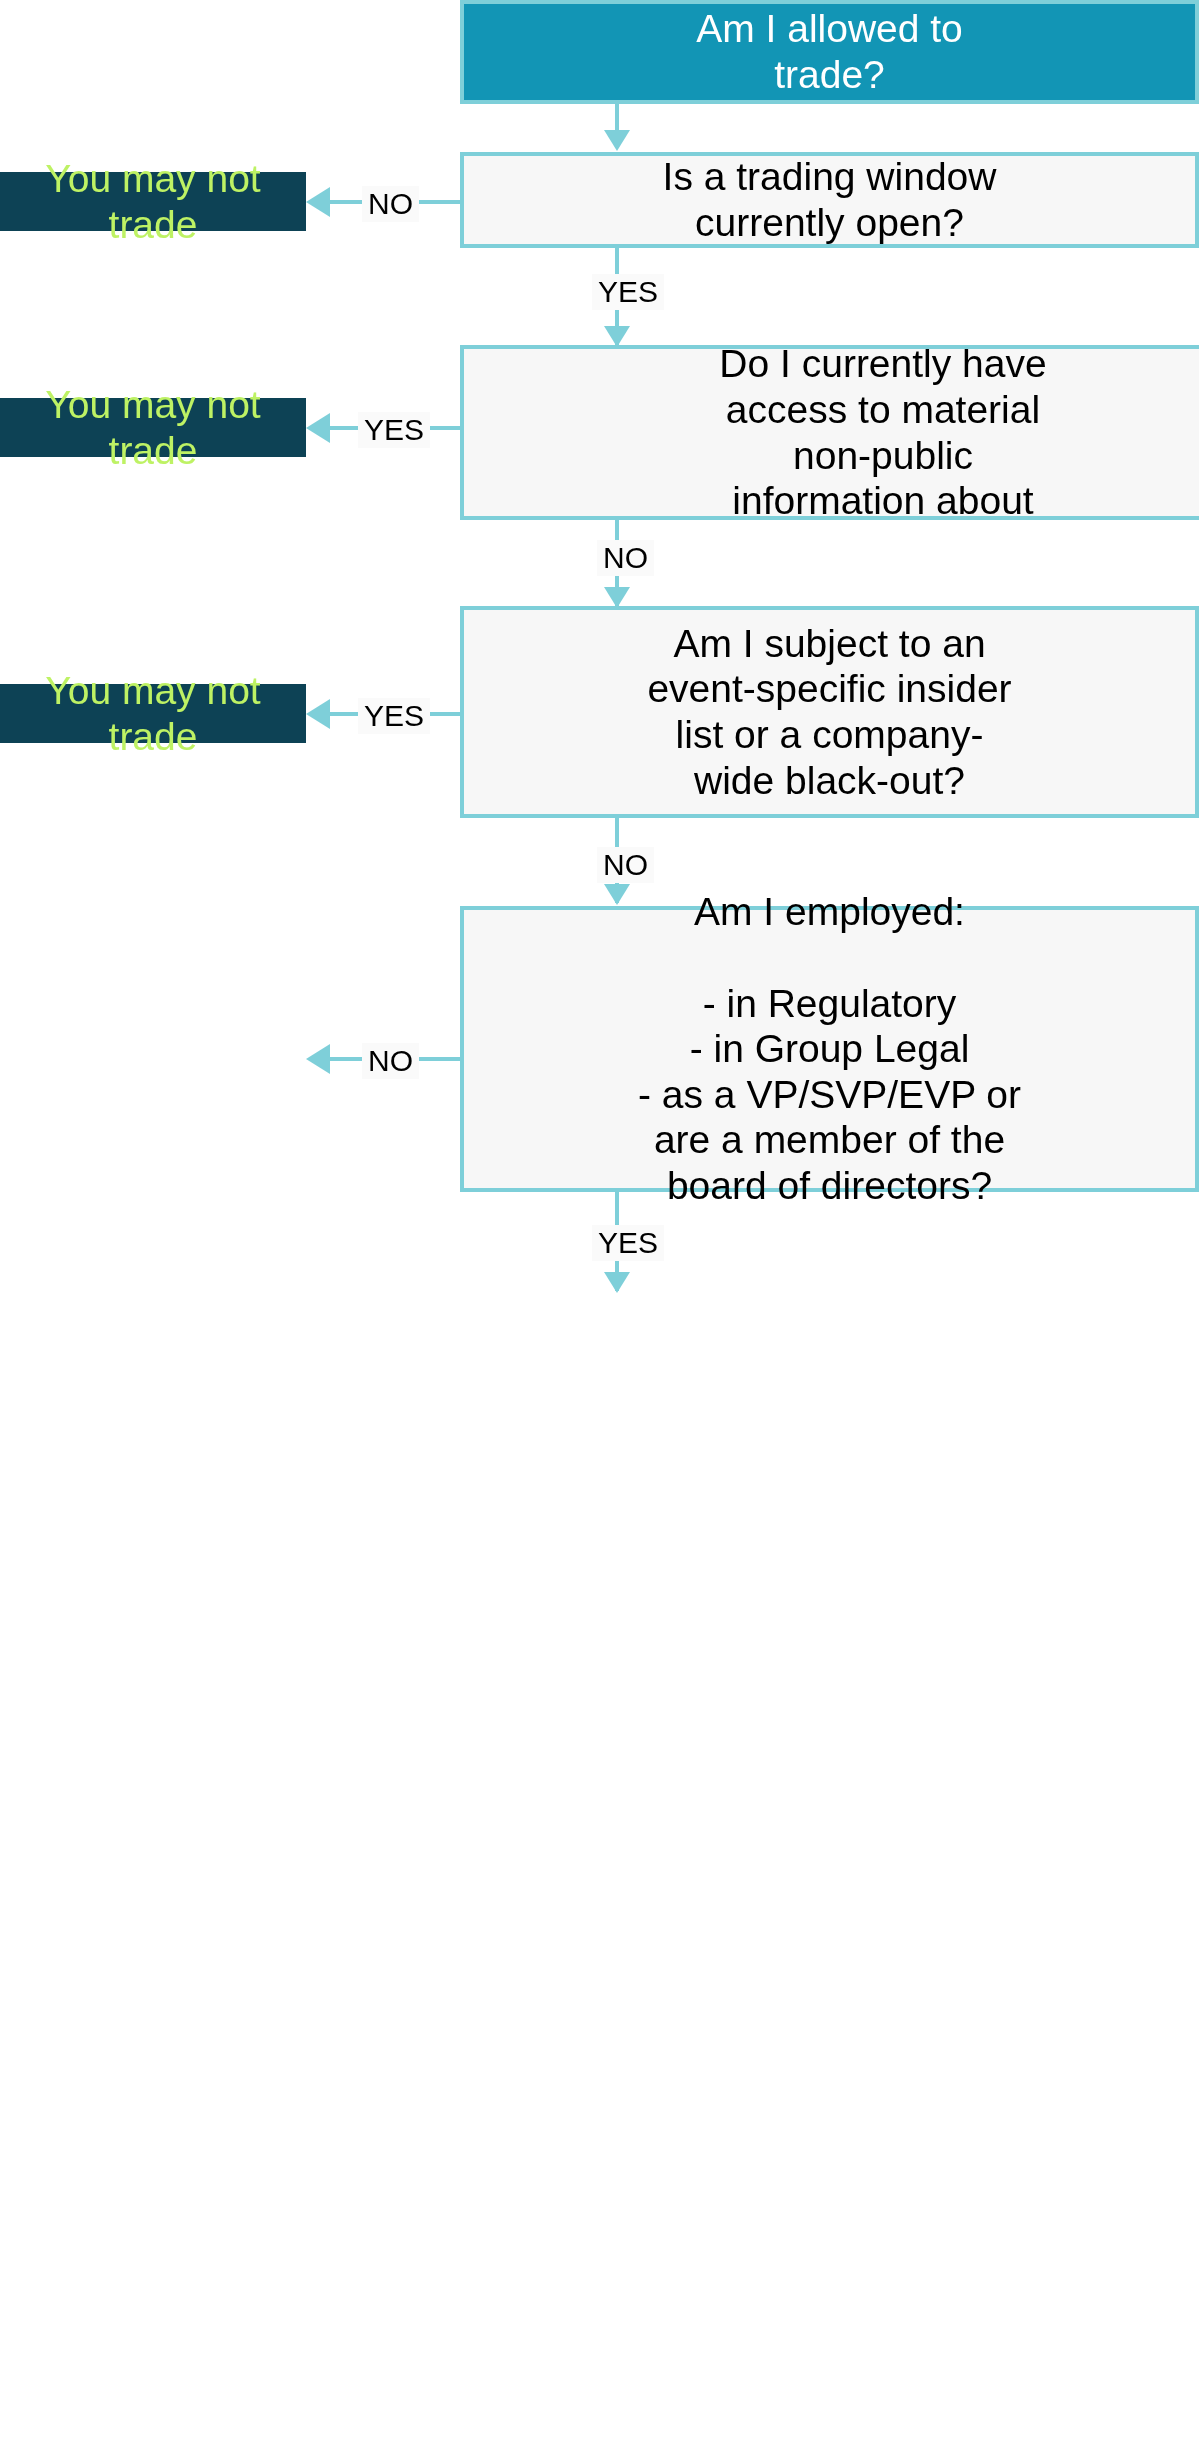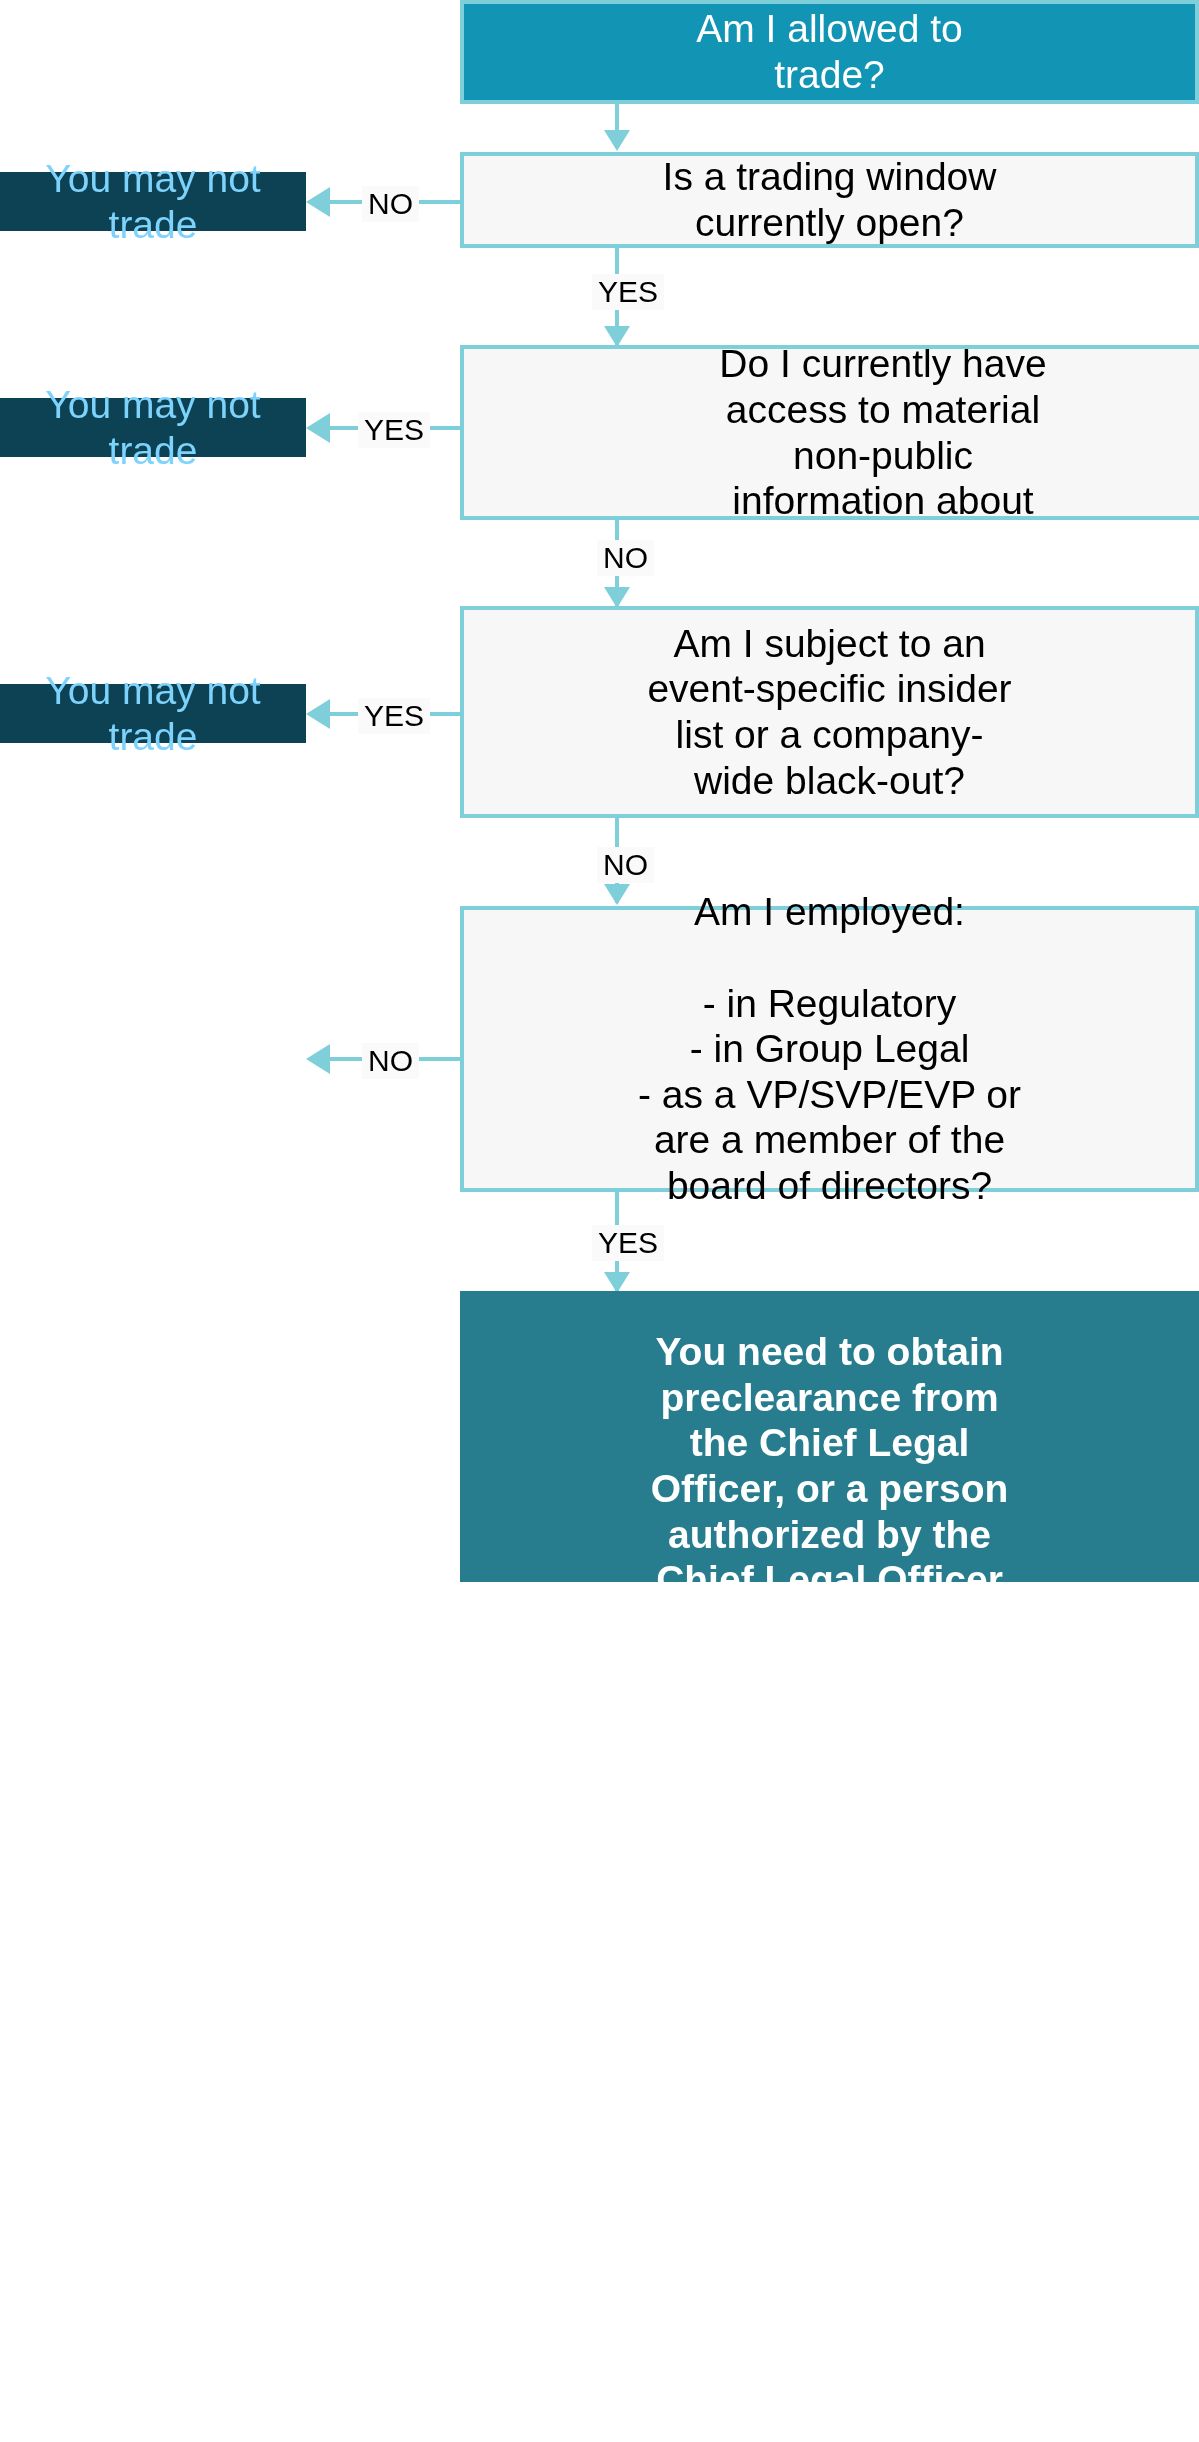--- a/index.html
+++ b/index.html
@@ -60,7 +60,7 @@
   
   .outcome-negative {
     background: #0d4255;
-    color: #7dd3fc;
+    color: #bef264;
     font-size: 39px;
     font-weight: 400;
     border: none;

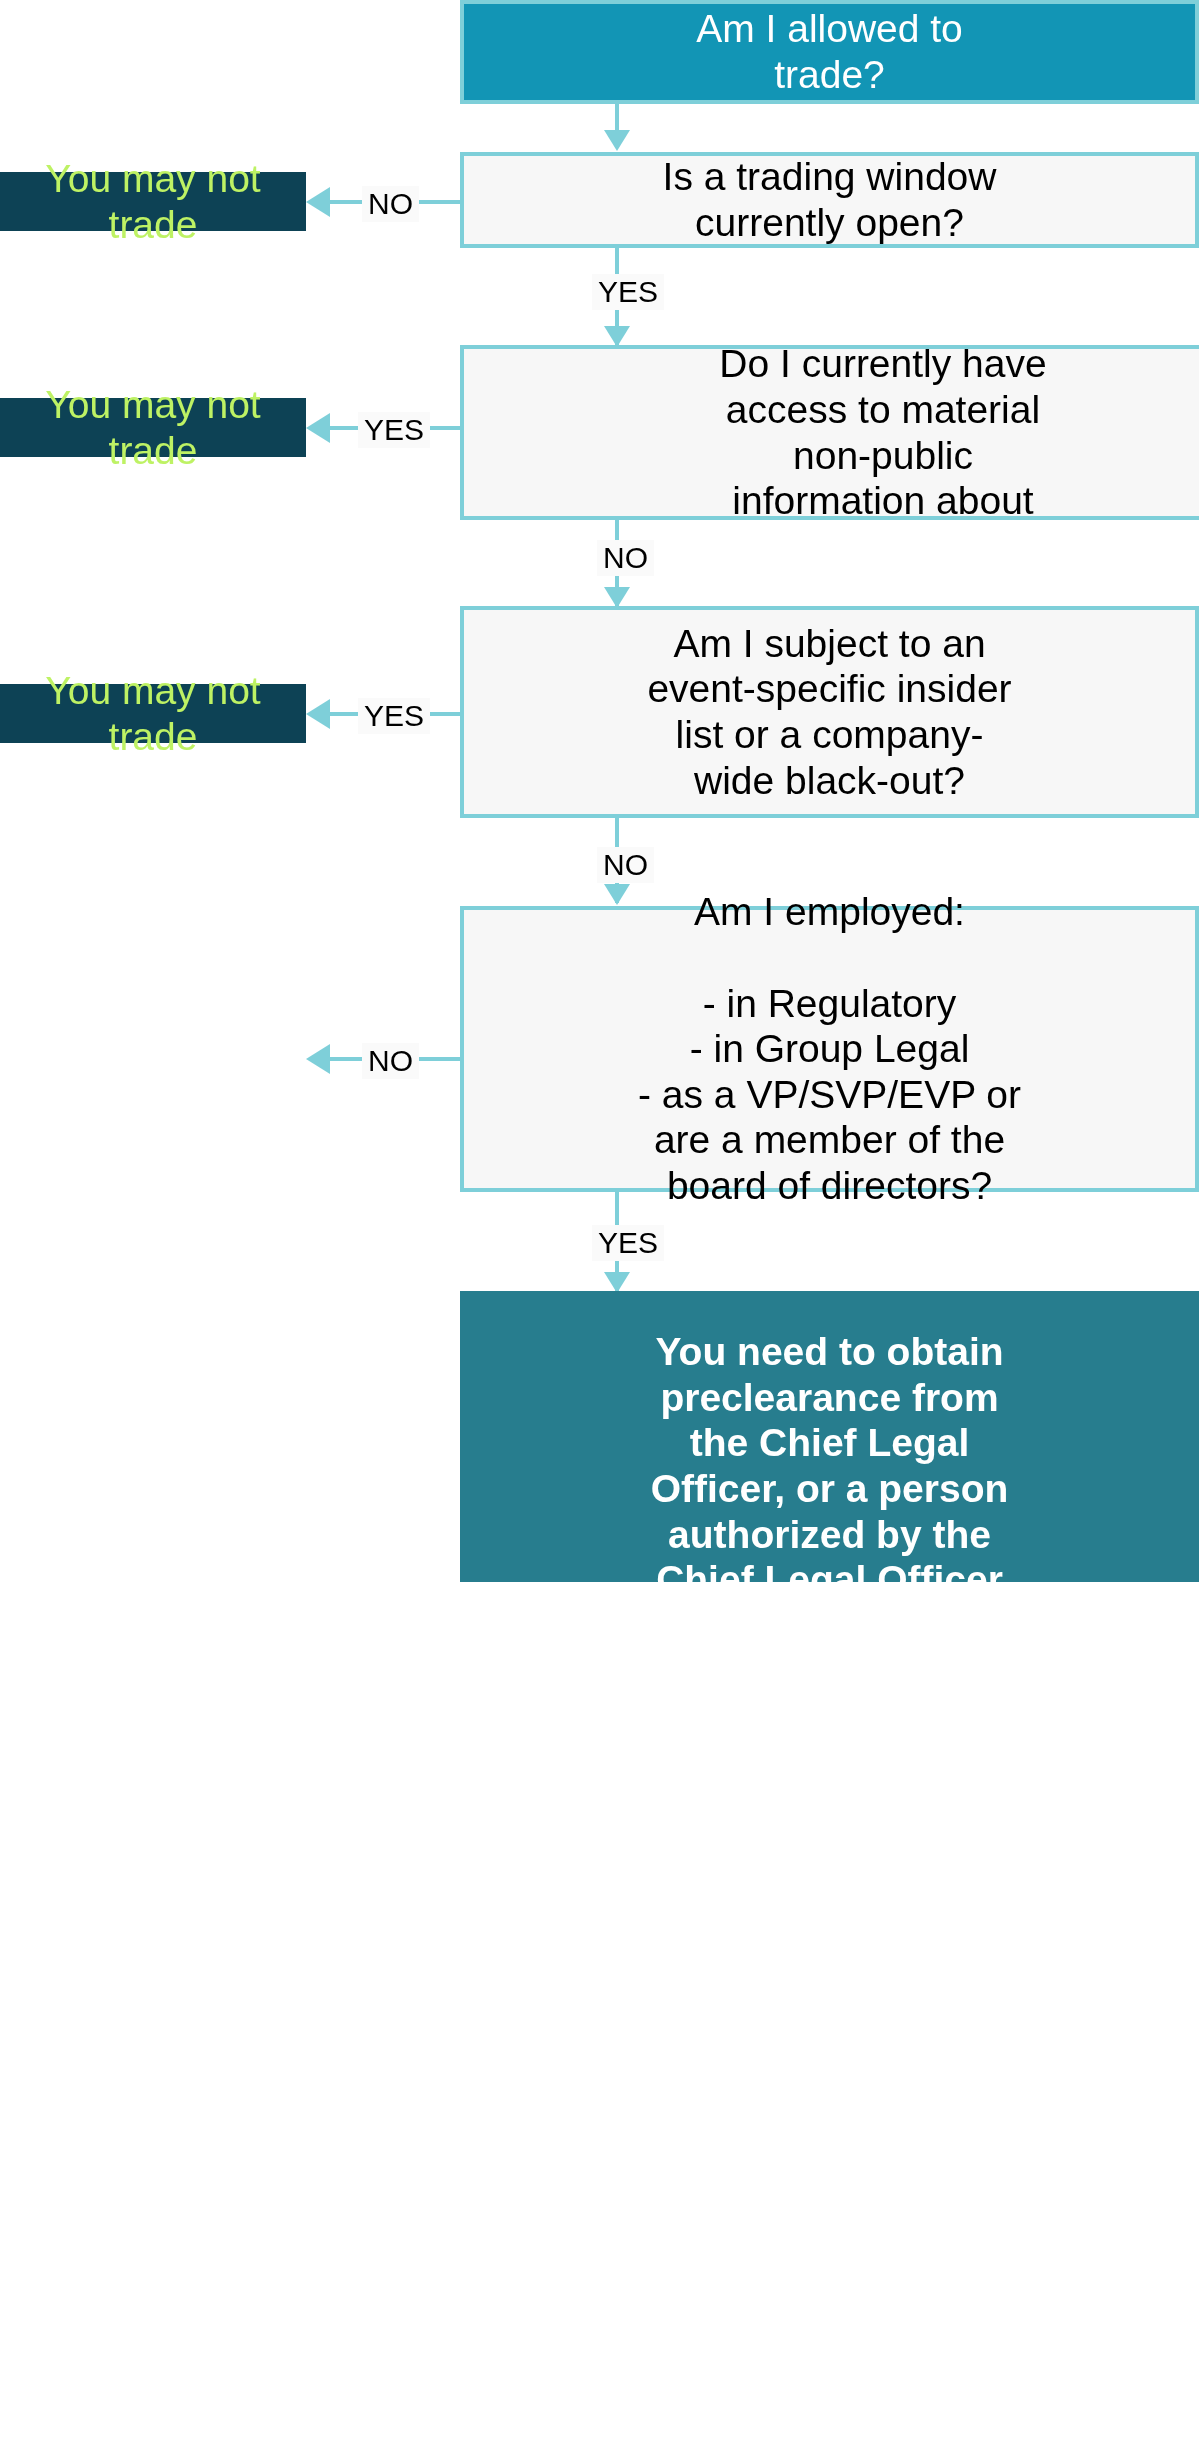--- a/index.html
+++ b/index.html
@@ -218,14 +218,6 @@
   <div class="arrow-down" style="left:604px; top:1272px;"></div>
   <div class="edge-label" style="left:592px; top:1225px;">YES</div>
 
-  <div class="node outcome-action" style="left:460px; top:1291px; width:739px; height:291px;">
-    <span class="node-text">You need to obtain
-preclearance from
-the Chief Legal
-Officer, or a person
-authorized by the
-Chief Legal Officer</span>
-  </div>
 
 </div>
 

